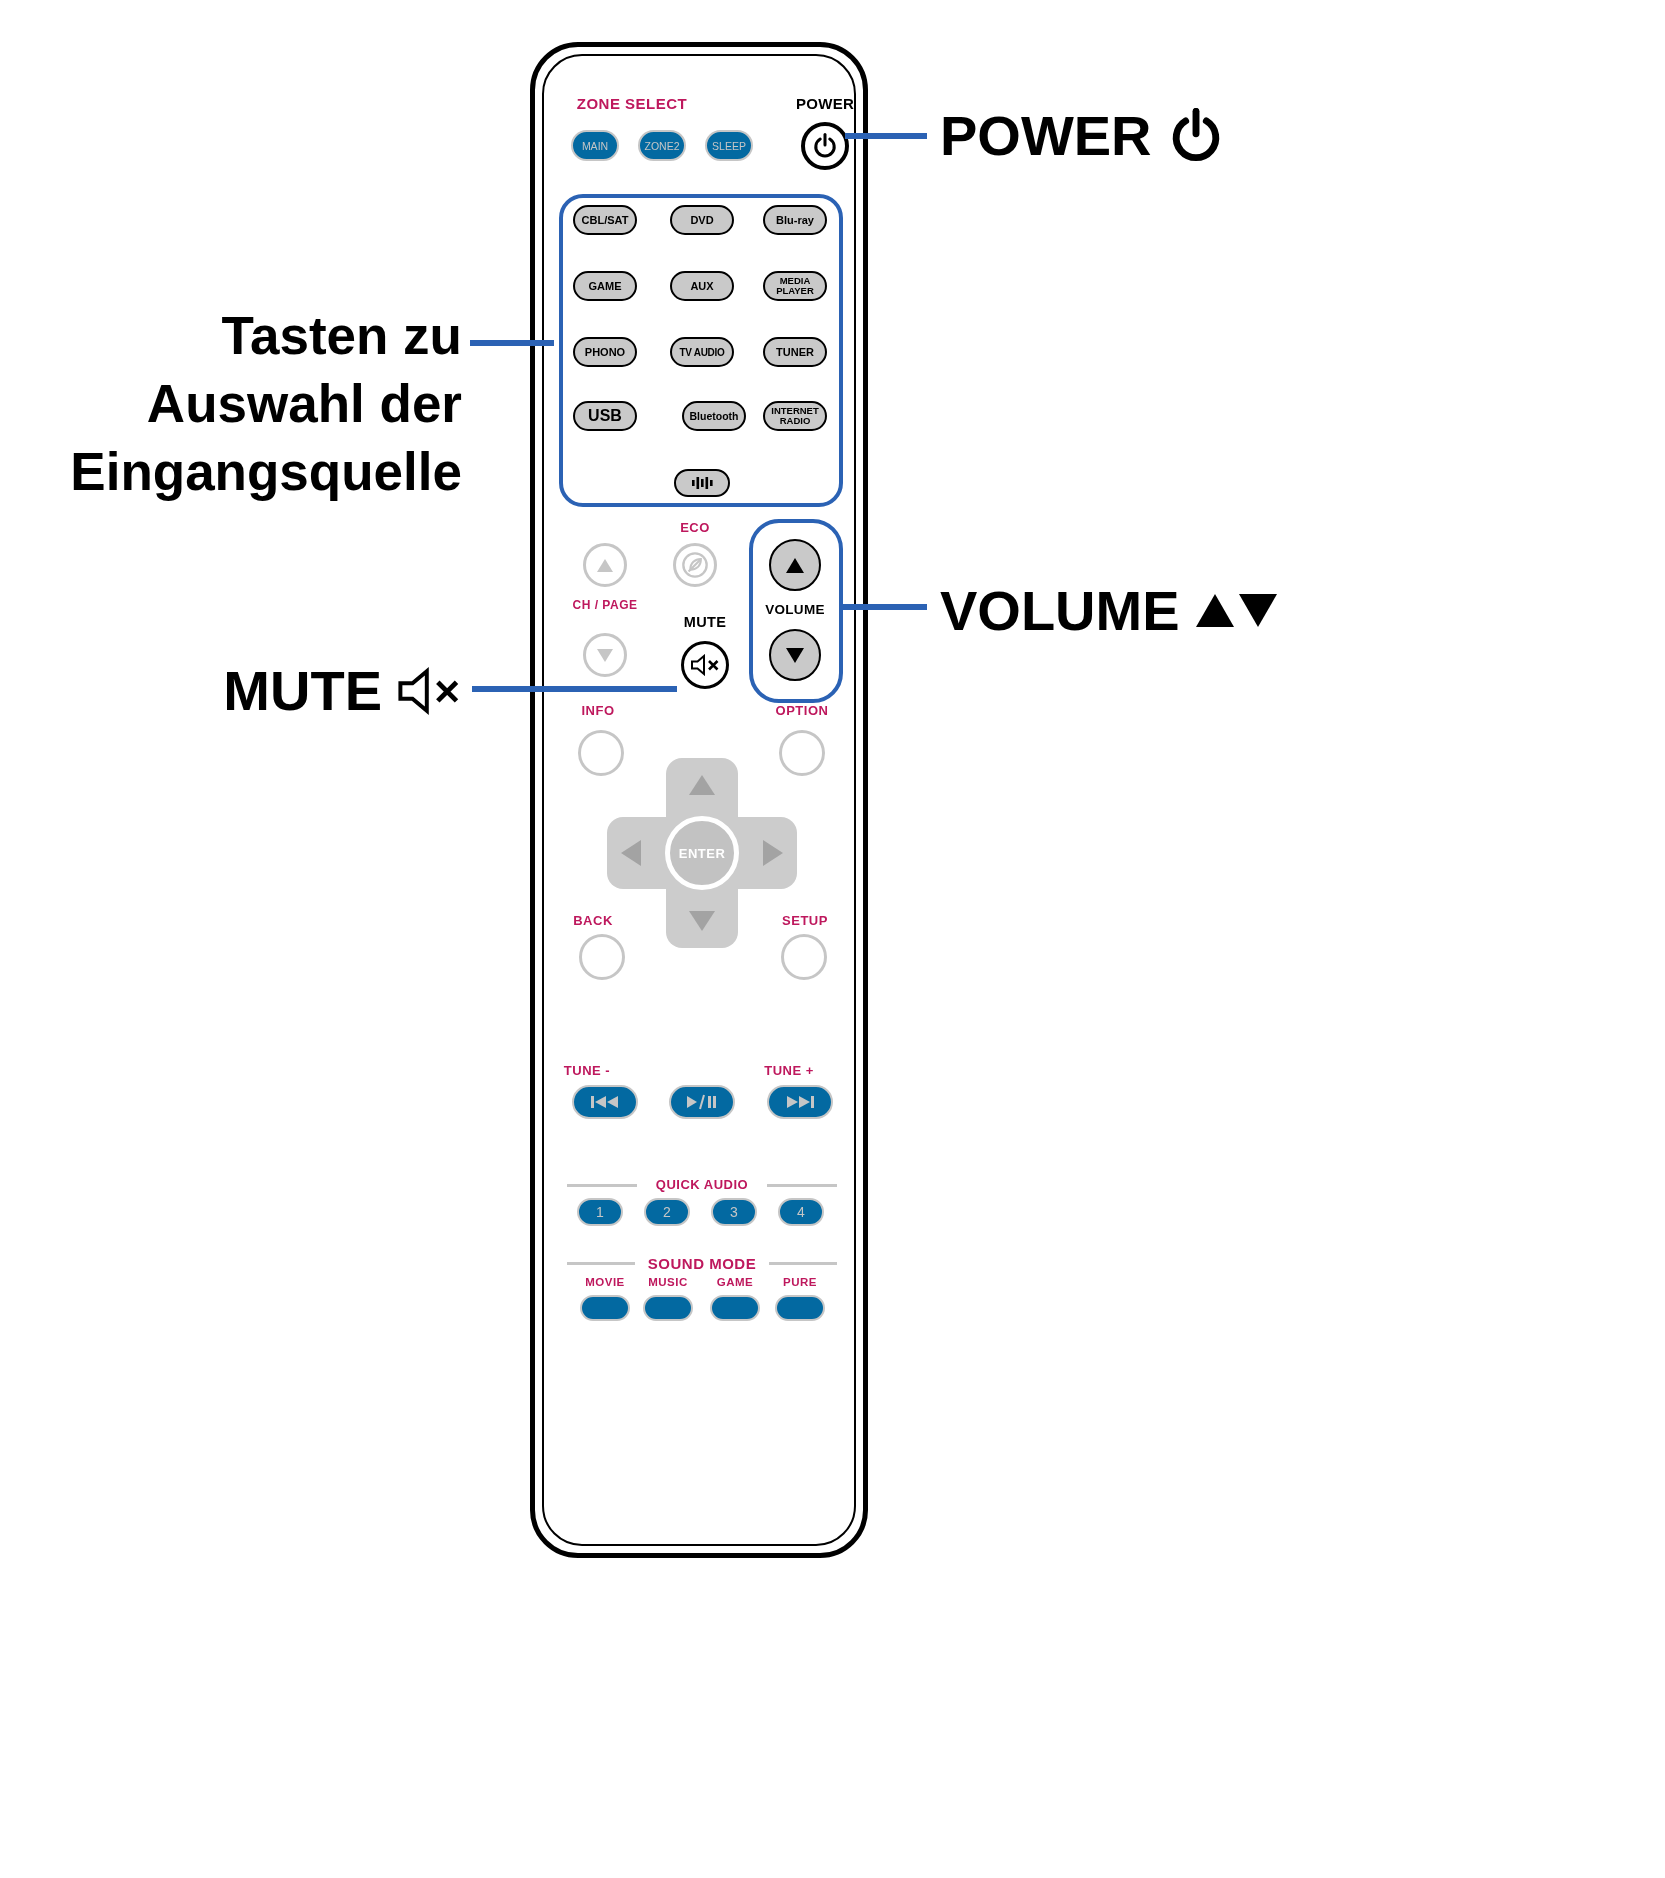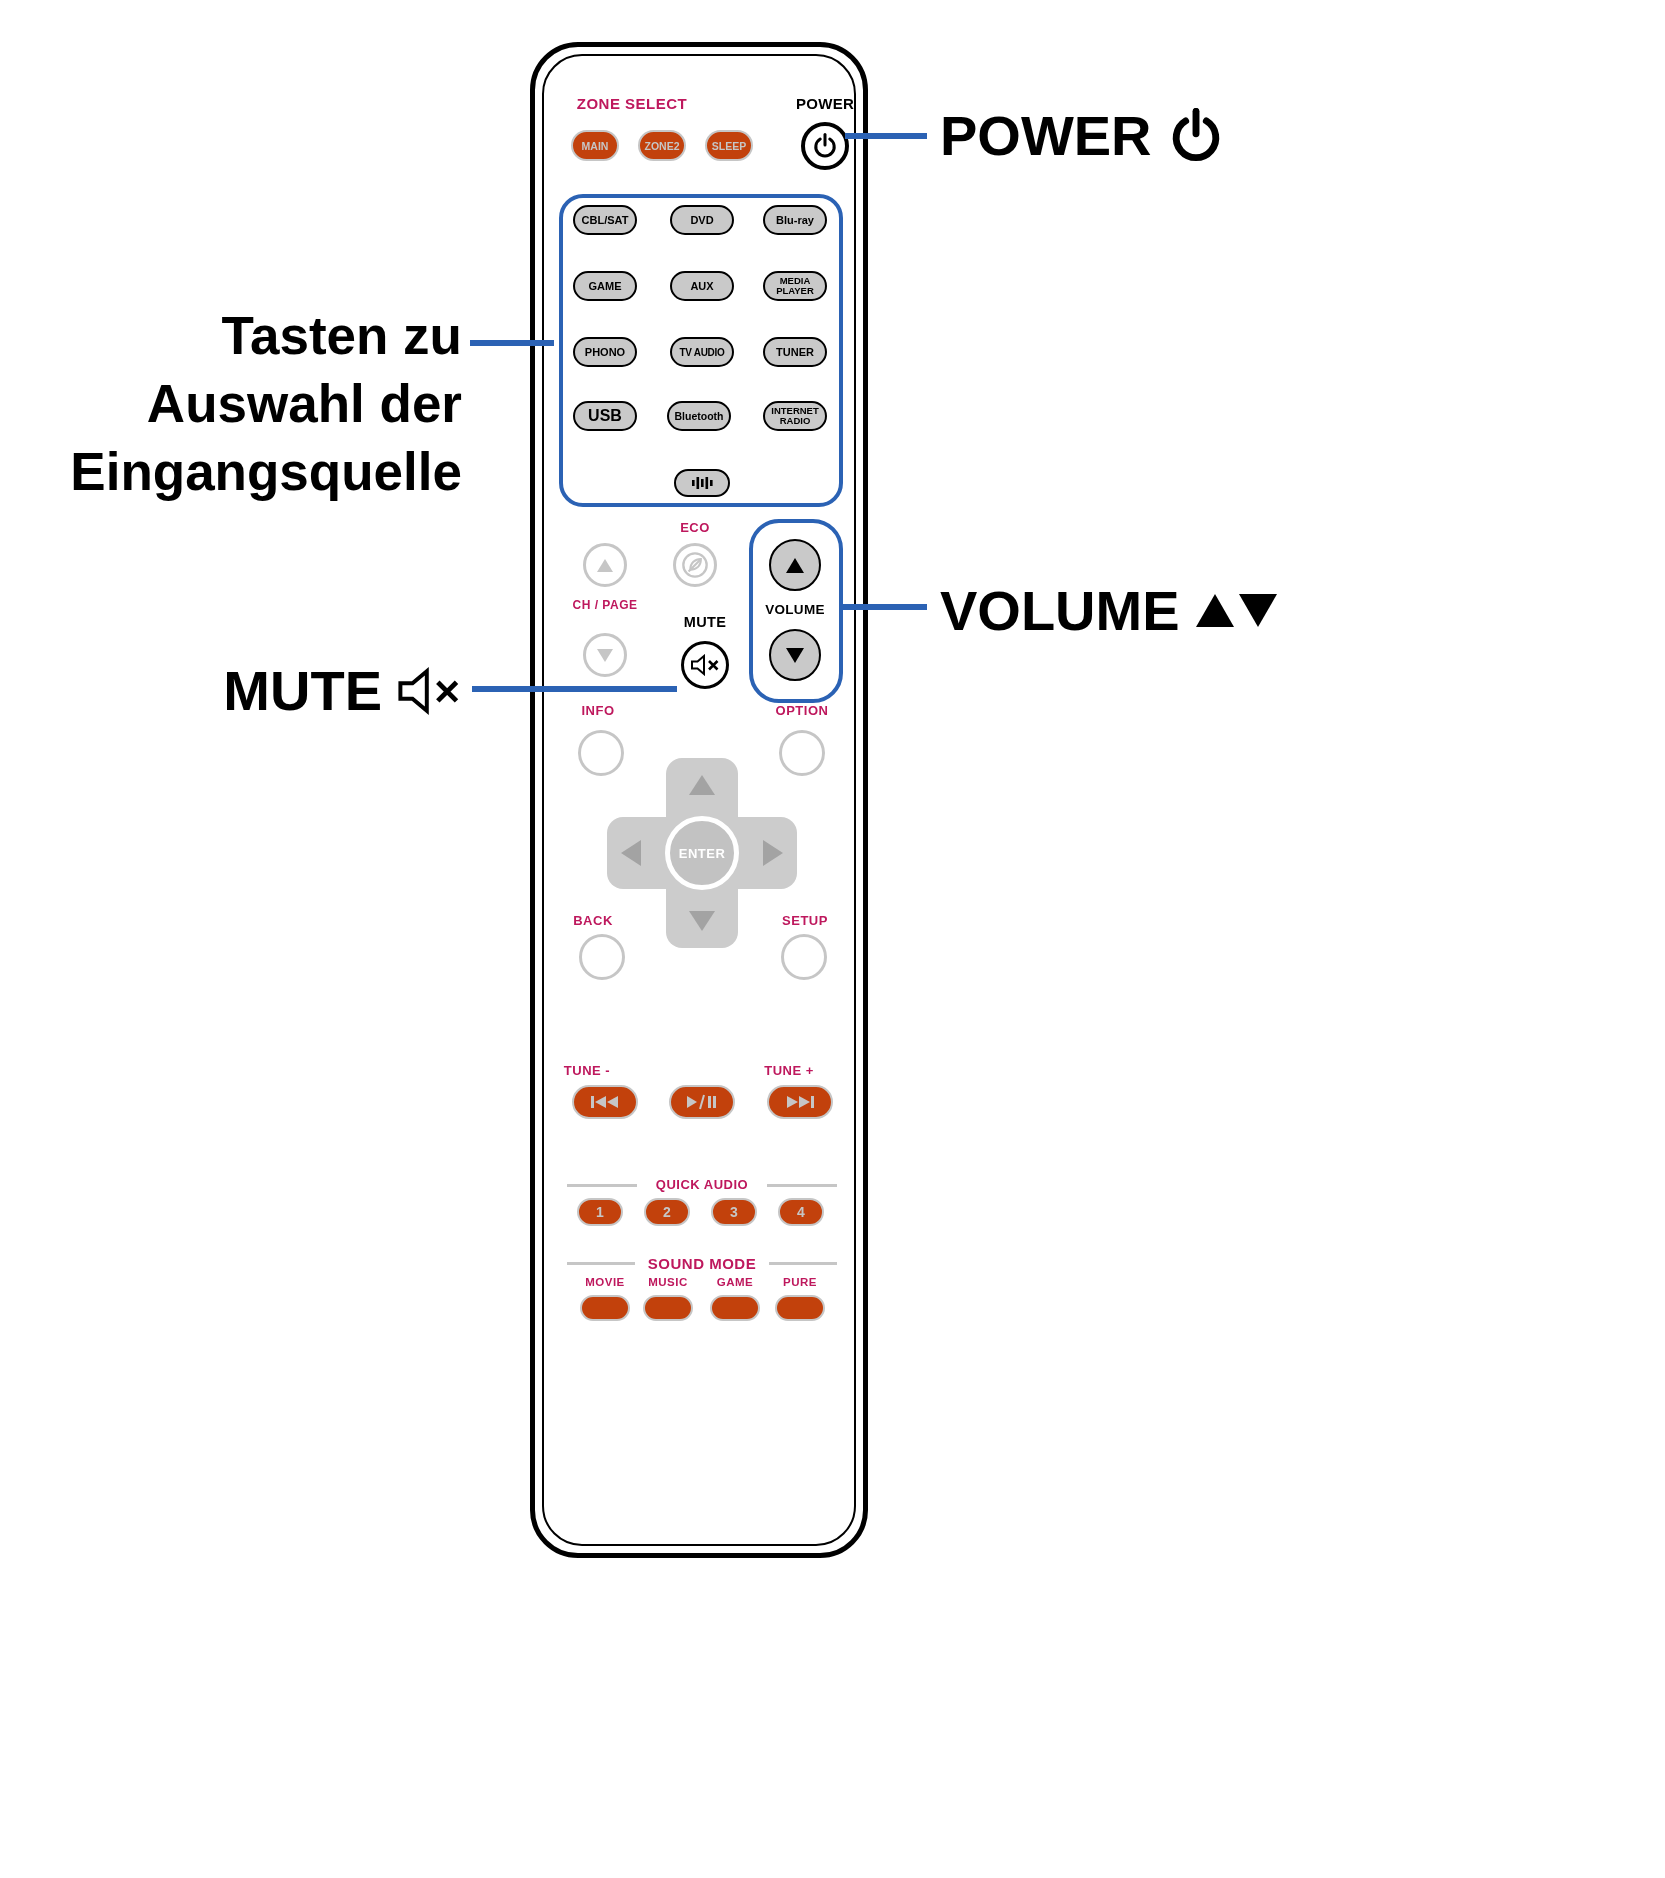--- a/index.html
+++ b/index.html
@@ -26,8 +26,8 @@
   .black-label { position:absolute; color:#000; font-weight:bold; text-align:center; letter-spacing:.3px; }
 
   .pill-ghost {
-    position:absolute; border:2.5px solid #c6c6c6; border-radius:17px; background:#c2410c;
-    color:#c6c6c6; font-weight:bold; display:flex; align-items:center; justify-content:center;
+    position:absolute; border:2.5px solid #c6c6c6; border-radius:17px; background:#0369a1;
+    color:#c6c6c6; font-weight:normal; display:flex; align-items:center; justify-content:center;
   }
   .pill-fill {
     position:absolute; background:#c9c9c9; border:2px solid #000; border-radius:16px;

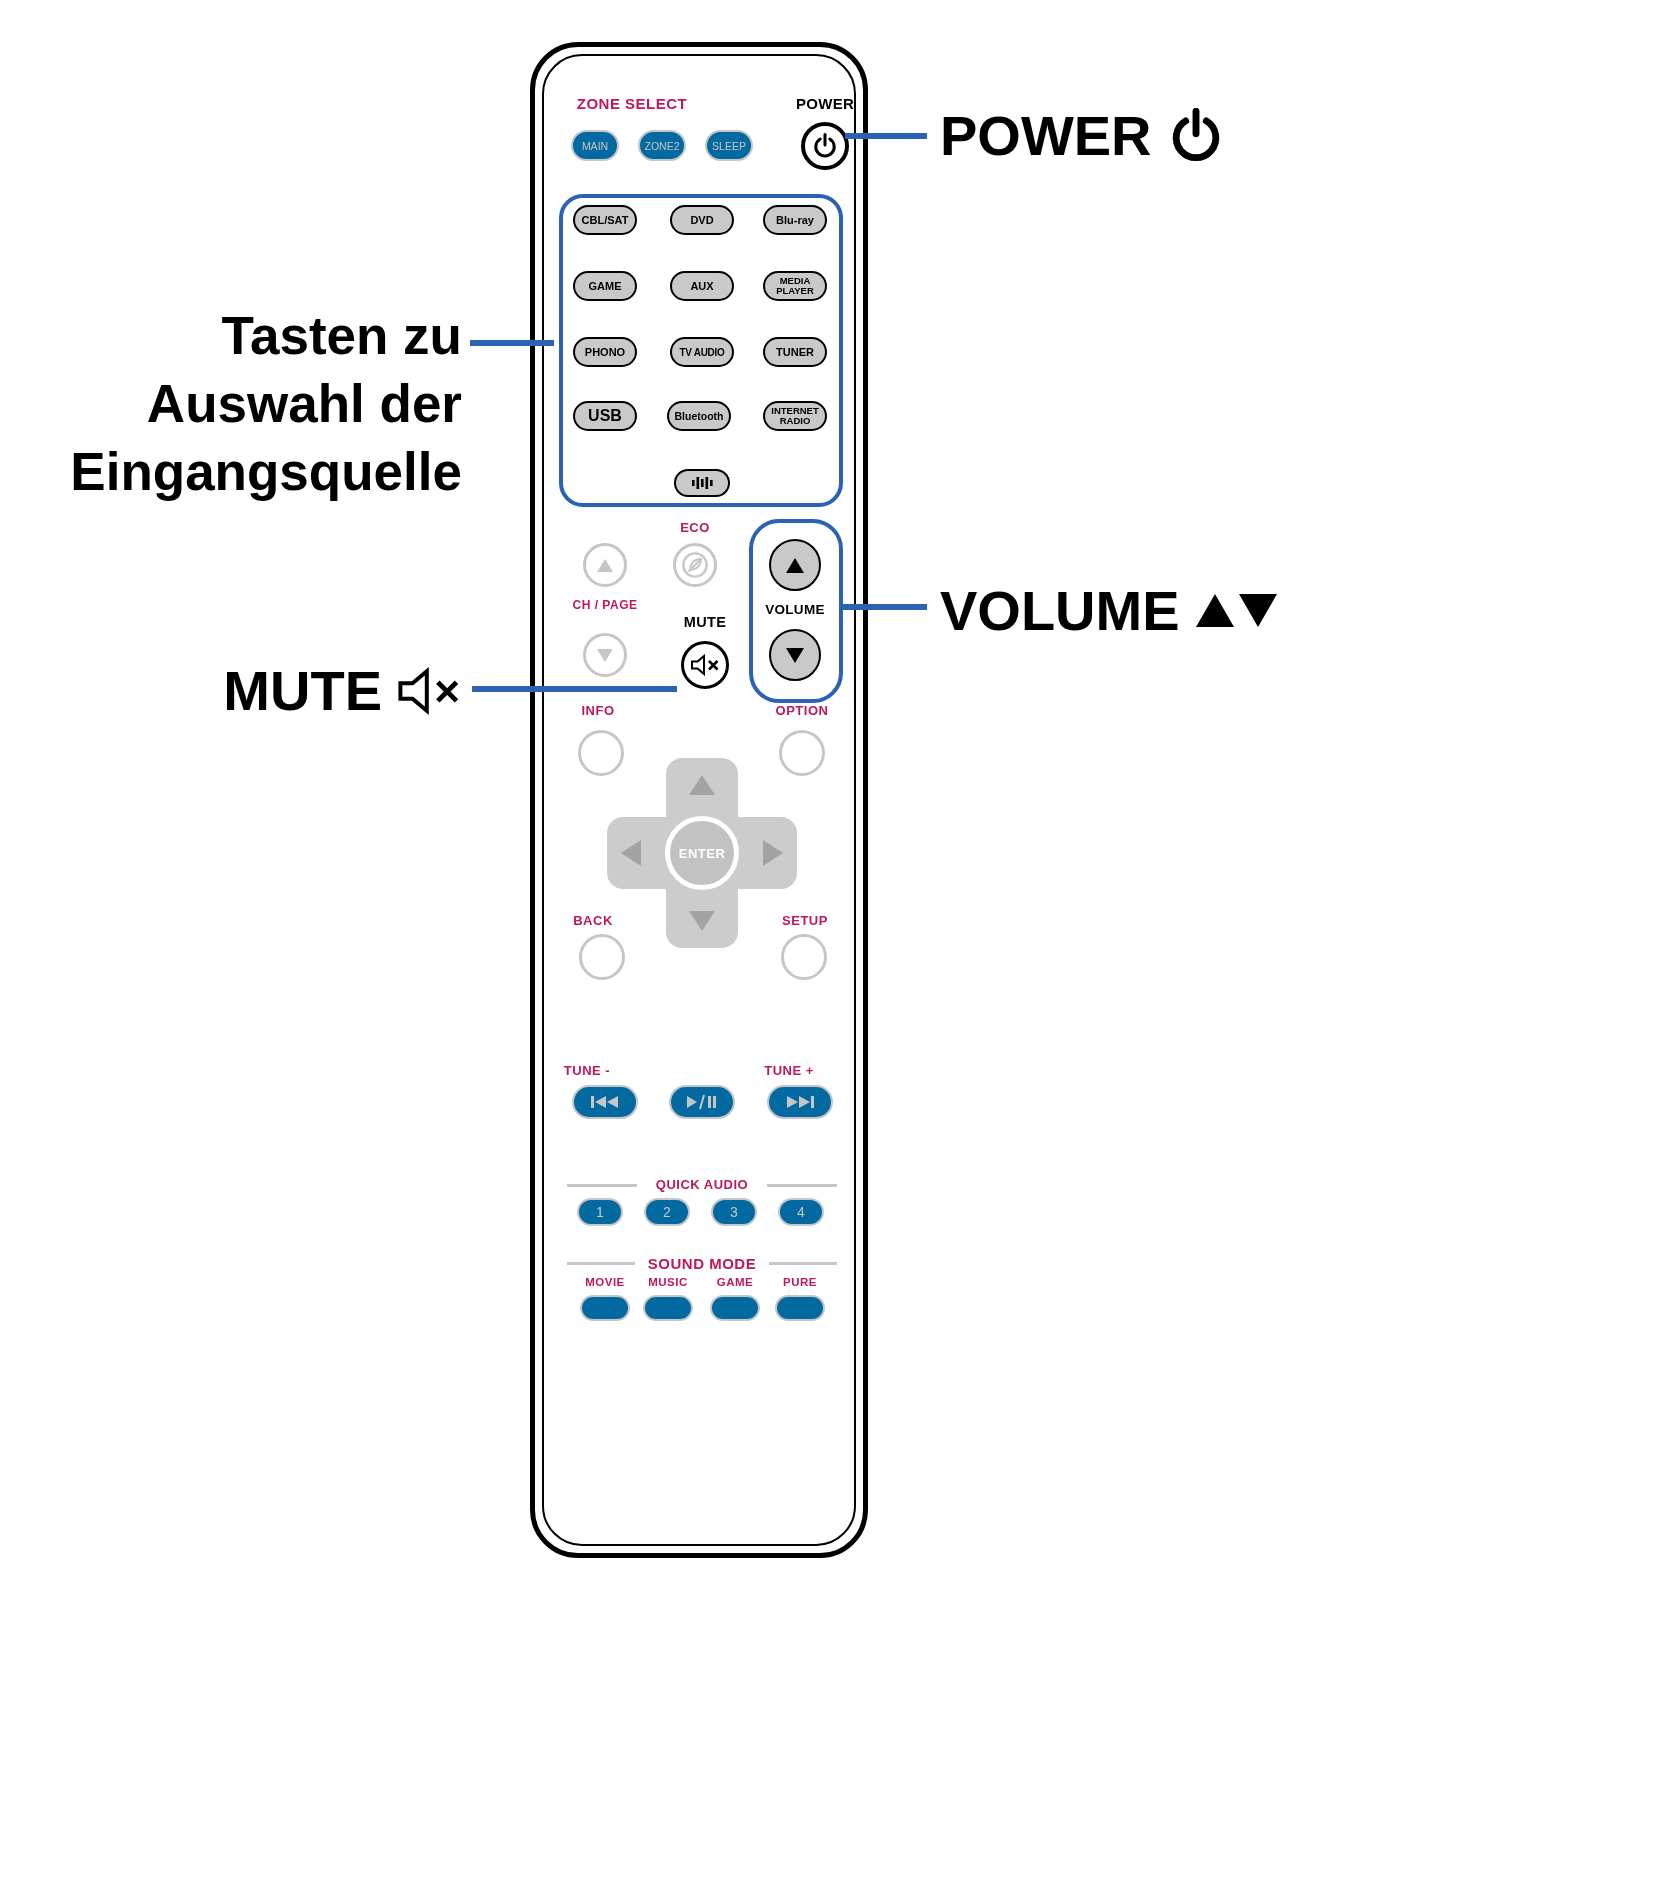--- a/index.html
+++ b/index.html
@@ -118,7 +118,7 @@
   <div class="pill-fill" style="left:228px;top:290px;width:64px;height:30px;font-size:11px;">TUNER</div>
 
   <div class="pill-fill" style="left:38px;top:354px;width:64px;height:30px;font-size:16px;">USB</div>
-  <div class="pill-fill" style="left:132px;top:354px;width:64px;height:30px;font-size:10.5px;">Bluetooth</div>
+  <div class="pill-fill" style="left:147px;top:354px;width:64px;height:30px;font-size:10.5px;">Bluetooth</div>
   <div class="pill-fill" style="left:228px;top:354px;width:64px;height:30px;font-size:9.5px;line-height:10px;padding:0 6px;">INTERNET RADIO</div>
 
   <div class="pill-fill" style="left:139px;top:422px;width:56px;height:28px;">

